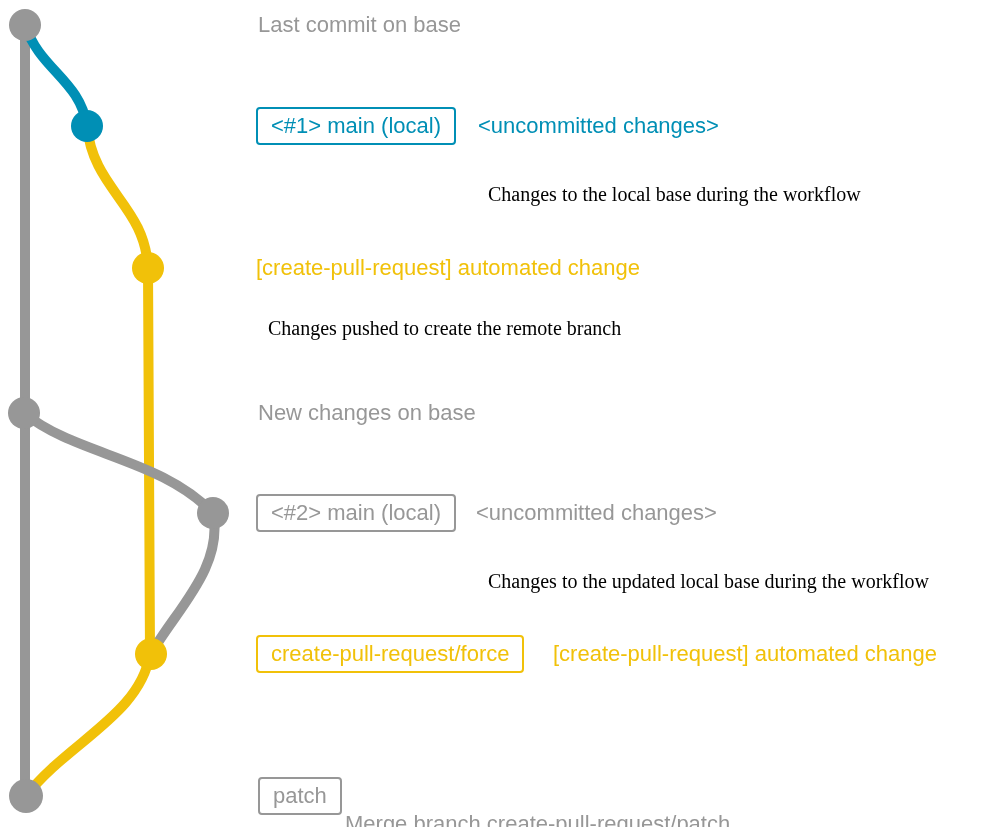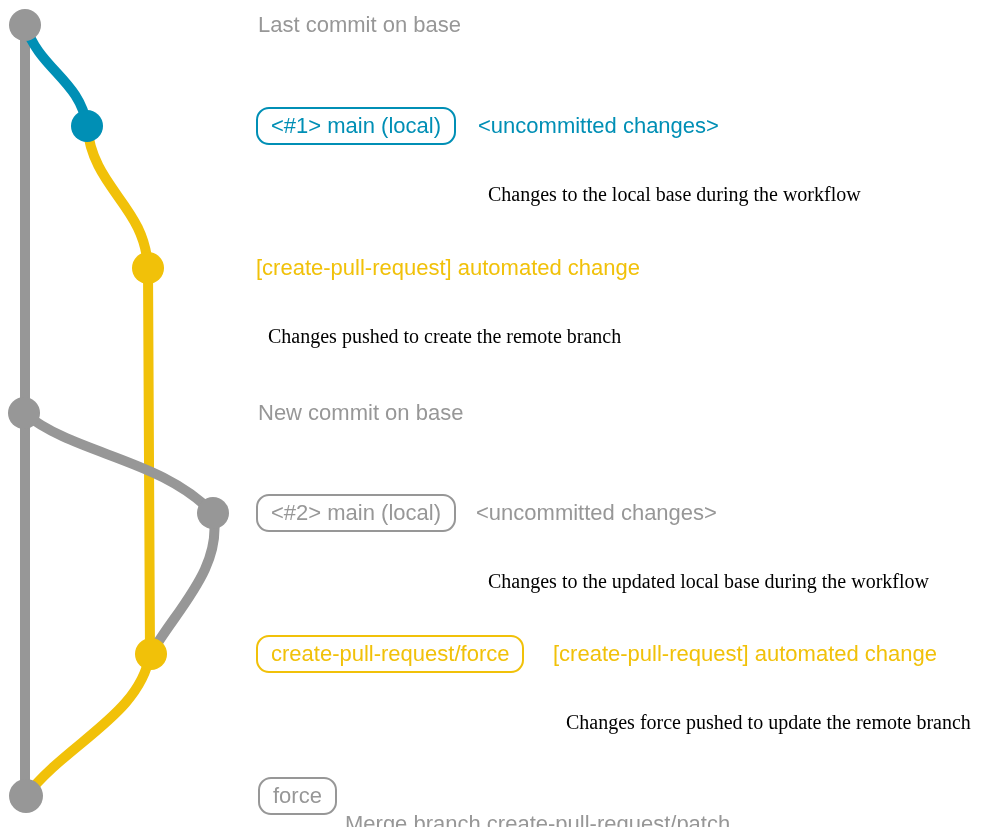--- a/index.html
+++ b/index.html
@@ -32,7 +32,7 @@
     line-height: 24px;
     padding: 5px 13px;
     border: 2px solid currentColor;
-    border-radius: 13px;
+    border-radius: 4px;
     background: #ffffff;
     white-space: nowrap;
   }

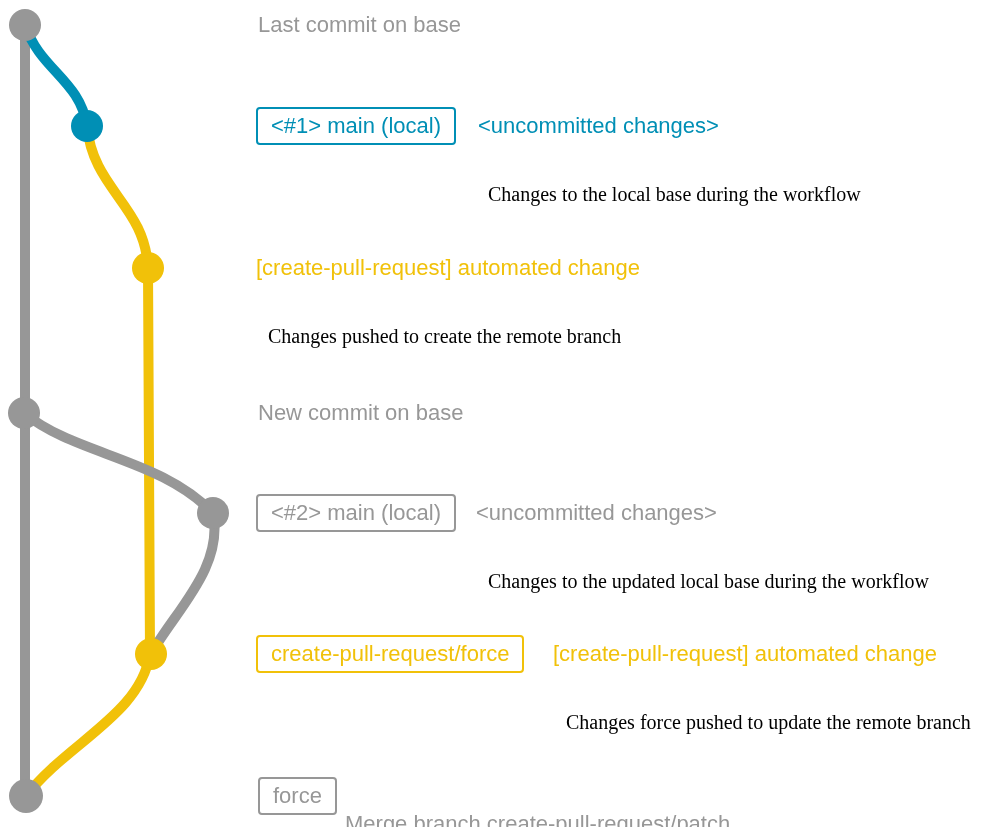--- a/index.html
+++ b/index.html
@@ -83,7 +83,7 @@
   <div class="desc" style="left:488px; top:145px;">Changes to the local base during the workflow</div>
 
   <div class="label" style="left: 256px; top: 254px; color: rgb(241, 193, 9);">[create-pull-request] automated change</div>
-  <div class="desc" style="left:268px; top:287px;text-align:center;">Changes pushed to create the remote branch</div>
+  <div class="desc" style="left:268px; top:279px;text-align:center;">Changes pushed to create the remote branch</div>
 
   <div class="label" style="left: 258px; top: 399px; color: rgb(151, 151, 151);">New commit on base</div>
 

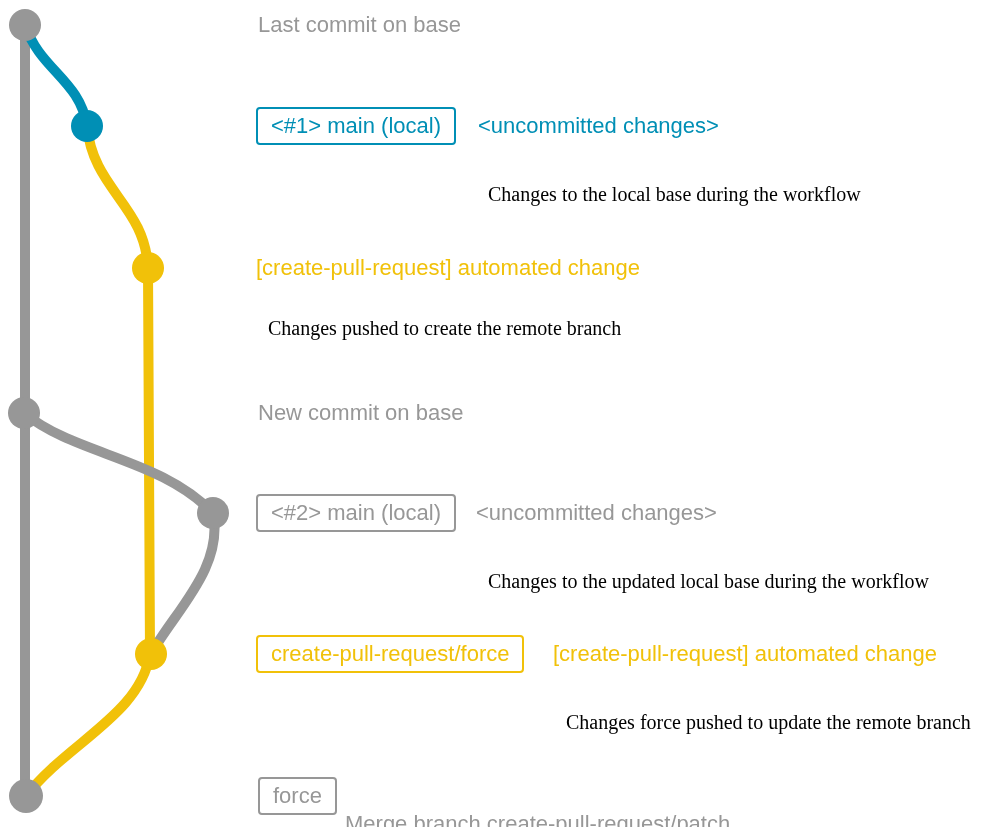--- a/index.html
+++ b/index.html
@@ -85,7 +85,7 @@
   <div class="label" style="left: 256px; top: 254px; color: rgb(241, 193, 9);">[create-pull-request] automated change</div>
   <div class="desc" style="left:268px; top:279px;text-align:center;">Changes pushed to create the remote branch</div>
 
-  <div class="label" style="left: 258px; top: 399px; color: rgb(151, 151, 151);">New commit on base</div>
+  <div class="label" style="left: 258px; top: 399px; color: rgb(151, 151, 151);">New changes on base</div>
 
   <div class="badge" style="left: 256px; top: 494px; color: rgb(151, 151, 151); text-align: right;">&lt;#2&gt; main (local)</div>
   <div class="label" style="left: 476px; top: 499px; color: rgb(151, 151, 151);">&lt;uncommitted changes&gt;</div>

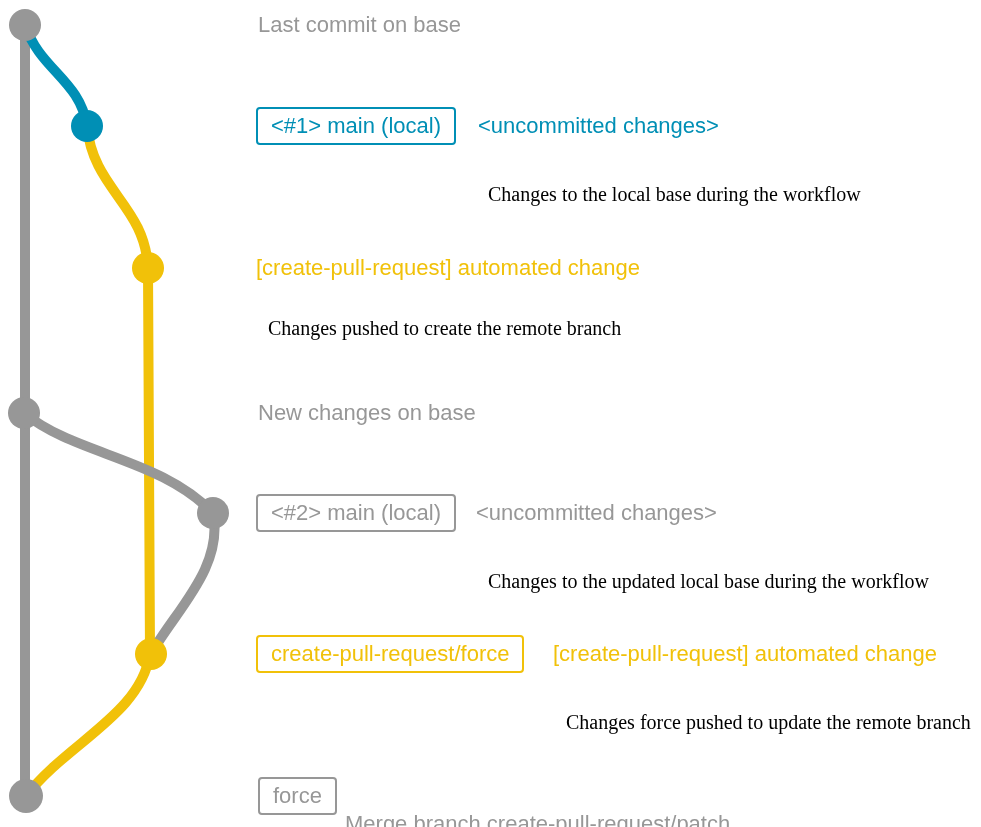--- a/index.html
+++ b/index.html
@@ -93,7 +93,6 @@
 
   <div class="badge" style="left: 256px; top: 635px; color: rgb(241, 193, 9);">create-pull-request/force</div>
   <div class="label" style="left: 553px; top: 640px; color: rgb(241, 193, 9);">[create-pull-request] automated change</div>
-  <div class="desc" style="left:566px; top:673px;">Changes force pushed to update the remote branch</div>
 
   <div class="badge" style="left: 258px; top: 777px; color: rgb(151, 151, 151);">force</div>
   <div class="label" style="left: 345px; top: 782px; color: rgb(151, 151, 151); margin-top: 28px;">Merge branch create-pull-request/patch</div>

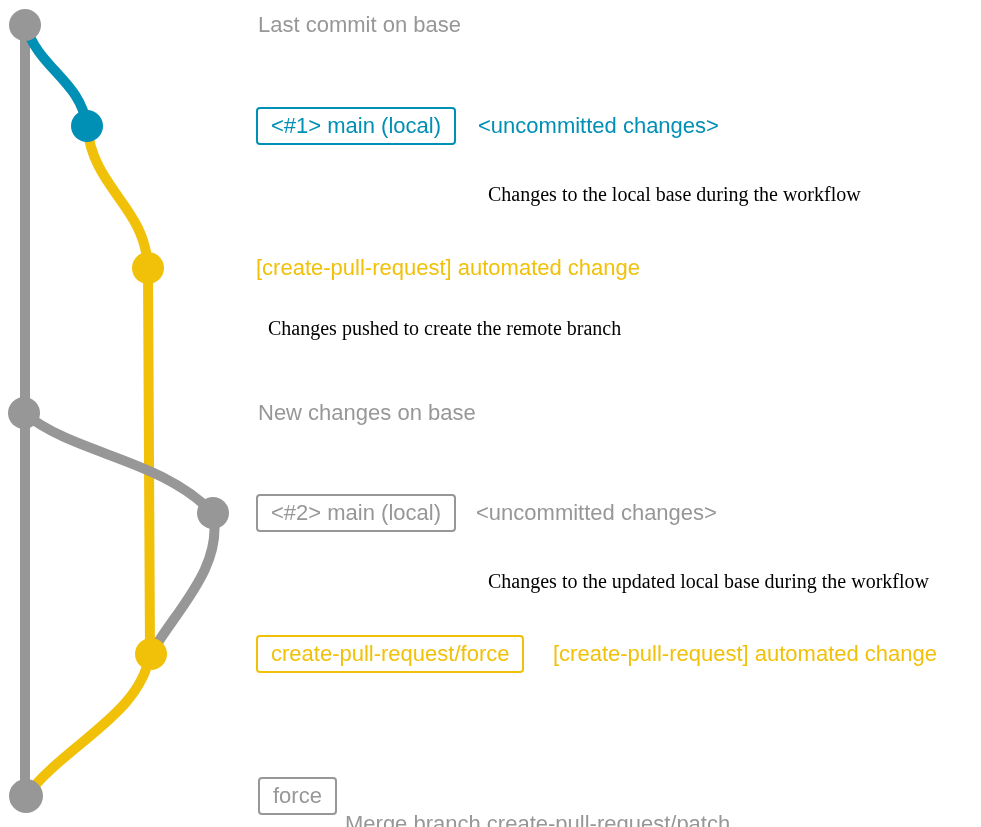--- a/index.html
+++ b/index.html
@@ -94,7 +94,7 @@
   <div class="badge" style="left: 256px; top: 635px; color: rgb(241, 193, 9);">create-pull-request/force</div>
   <div class="label" style="left: 553px; top: 640px; color: rgb(241, 193, 9);">[create-pull-request] automated change</div>
 
-  <div class="badge" style="left: 258px; top: 777px; color: rgb(151, 151, 151);">force</div>
+  <div class="badge" style="left: 258px; top: 777px; color: rgb(151, 151, 151);">patch</div>
   <div class="label" style="left: 345px; top: 782px; color: rgb(151, 151, 151); margin-top: 28px;">Merge branch create-pull-request/patch</div>
 
 </div>

